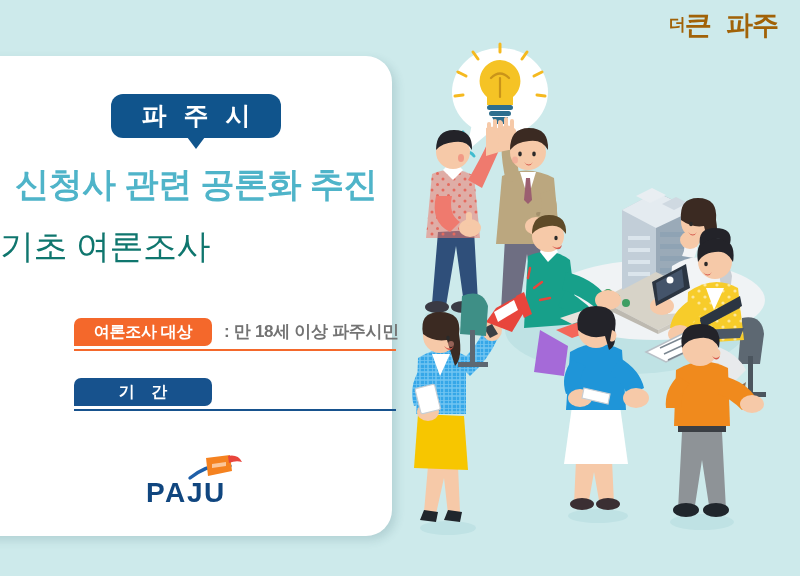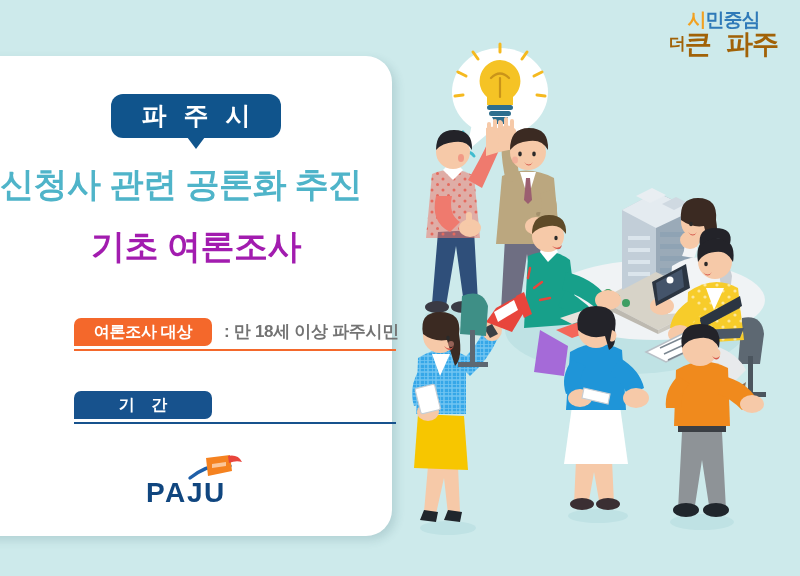--- a/index.html
+++ b/index.html
@@ -490,9 +490,6 @@
   </div>
 
   <div id="brand">
-    <div class="brand-l1">
-      <span class="accent">시</span><span>민중심</span>
-    </div>
     <div class="brand-l2">
       <span class="small">더</span><span>큰 파주</span>
     </div>

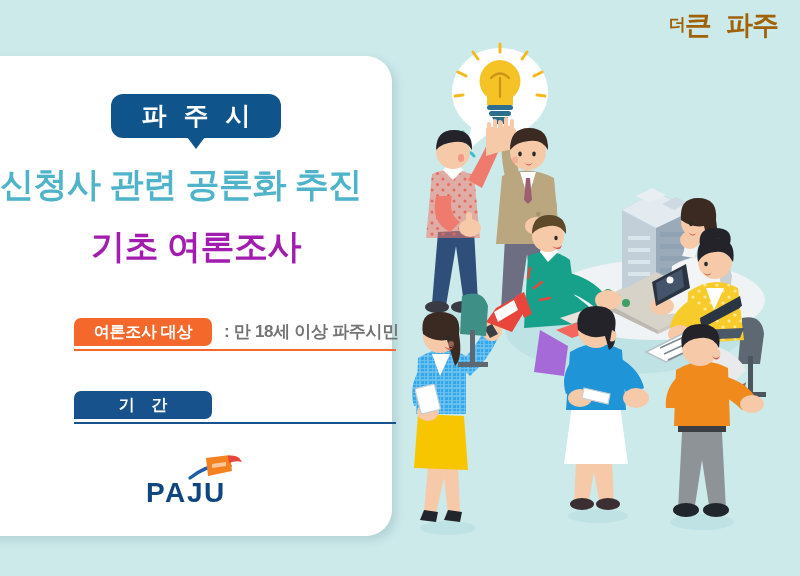--- a/index.html
+++ b/index.html
@@ -70,7 +70,7 @@
     position: absolute;
     left: 0; top: 106px;
     width: 392px;
-    text-align: left;
+    text-align: center;
     font-size: 34px;
     font-weight: 800;
     color: #4fb4c9;

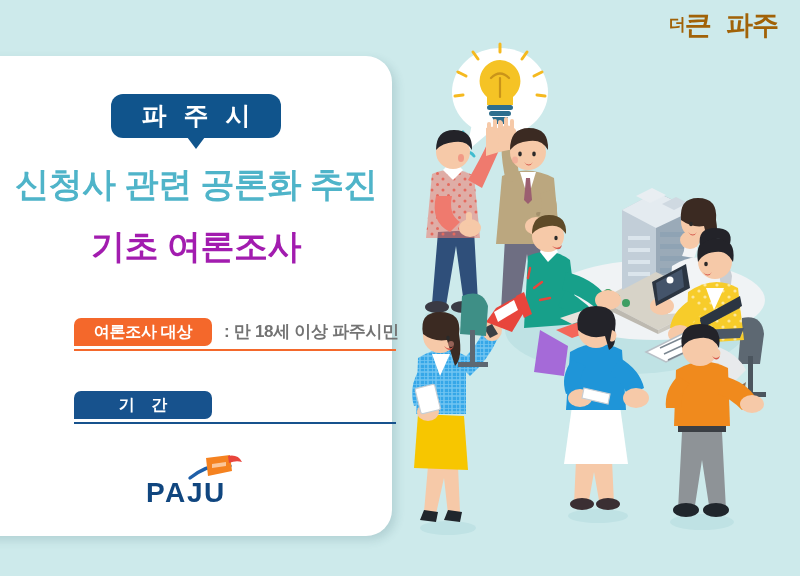--- a/index.html
+++ b/index.html
@@ -81,10 +81,10 @@
     position: absolute;
     left: 0; top: 168px;
     width: 392px;
-    text-align: center;
+    text-align: left;
     font-size: 34px;
-    font-weight: 700;
-    color: #a21caf;
+    font-weight: 400;
+    color: #0f766e;
     letter-spacing: -0.5px;
     white-space: nowrap;
   }

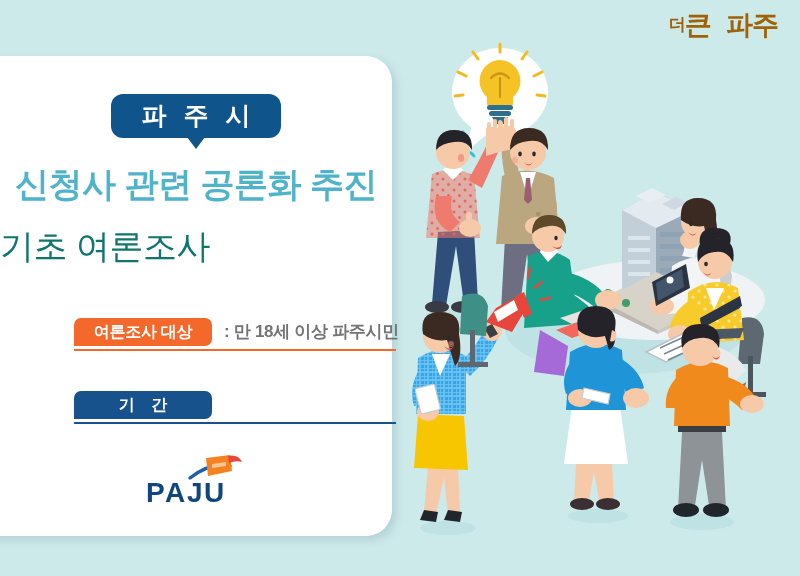--- a/index.html
+++ b/index.html
@@ -98,7 +98,7 @@
     margin-left: 32px;
   }
   #row-target { top: 262px; }
-  #row-period { top: 335px; }
+  #row-period { top: 322px; }
 
   .tag {
     position: absolute;

